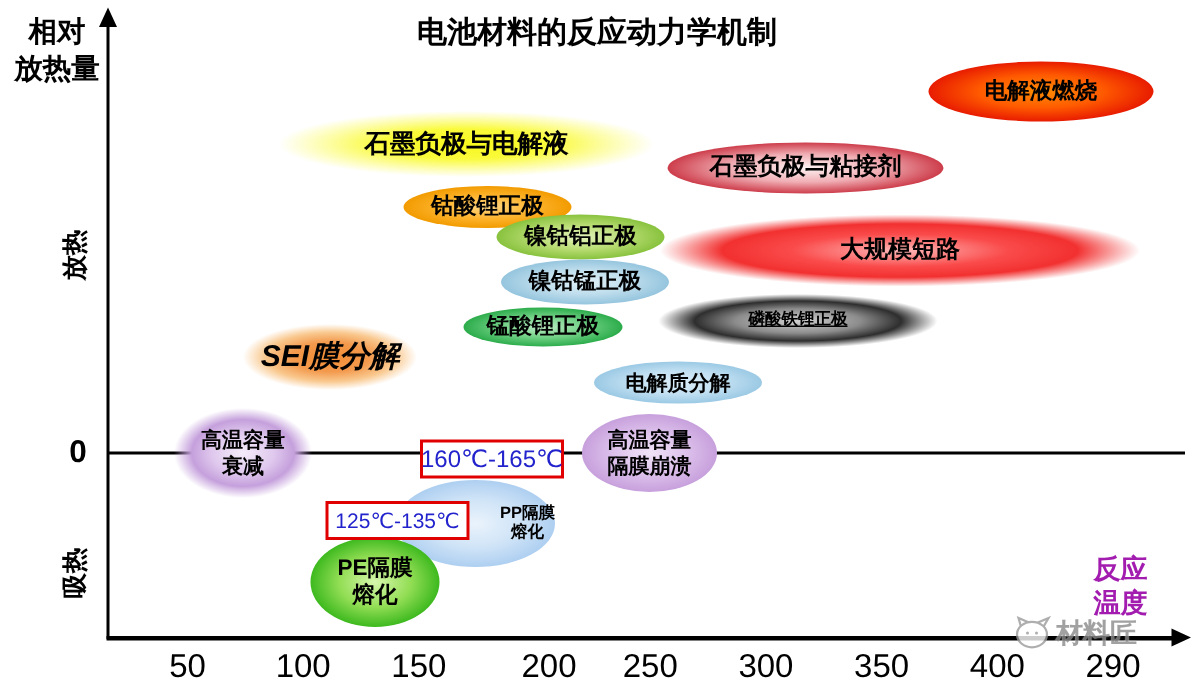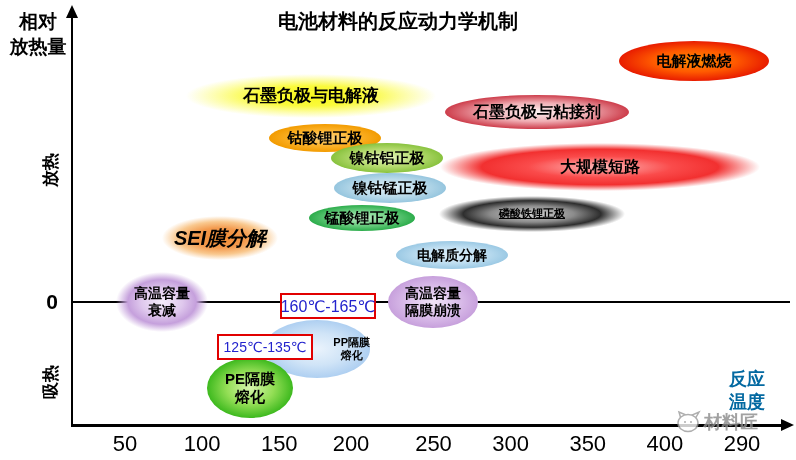--- a/index.html
+++ b/index.html
@@ -10,7 +10,7 @@
   .y-title{position:absolute;top:10px;left:2px;width:72px;text-align:center;
            font-size:19px;font-weight:bold;color:#000;white-space:pre-line;line-height:1.3;}
   .x-title{position:absolute;top:368px;left:716px;width:62px;text-align:center;
-           font-size:18px;font-weight:bold;color:#0369a1;white-space:pre-line;line-height:1.25;}
+           font-size:18px;font-weight:bold;color:#a21caf;white-space:pre-line;line-height:1.25;}
   .rot-label{position:absolute;font-size:17px;font-weight:bold;color:#000;
              transform:translate(-50%,-50%) rotate(-90deg);white-space:nowrap;}
   .zero-label{position:absolute;font-size:21px;font-weight:bold;color:#000;

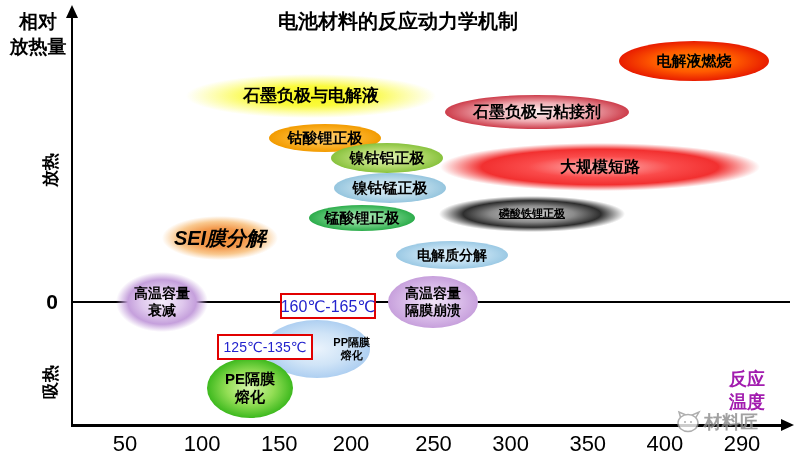--- a/index.html
+++ b/index.html
@@ -84,7 +84,7 @@
       <div class="tick" style="left: 93px; top: 431px;">50</div>
       <div class="tick" style="left: 170.125px; top: 431px;">100</div>
       <div class="tick" style="left: 247.25px; top: 431px;">150</div>
-      <div class="tick" style="left: 319px; top: 431px;">200</div>
+      <div class="tick" style="left: 334px; top: 431px;">200</div>
       <div class="tick" style="left: 401.5px; top: 431px;">250</div>
       <div class="tick" style="left: 478.625px; top: 431px;">300</div>
       <div class="tick" style="left: 555.75px; top: 431px;">350</div>

